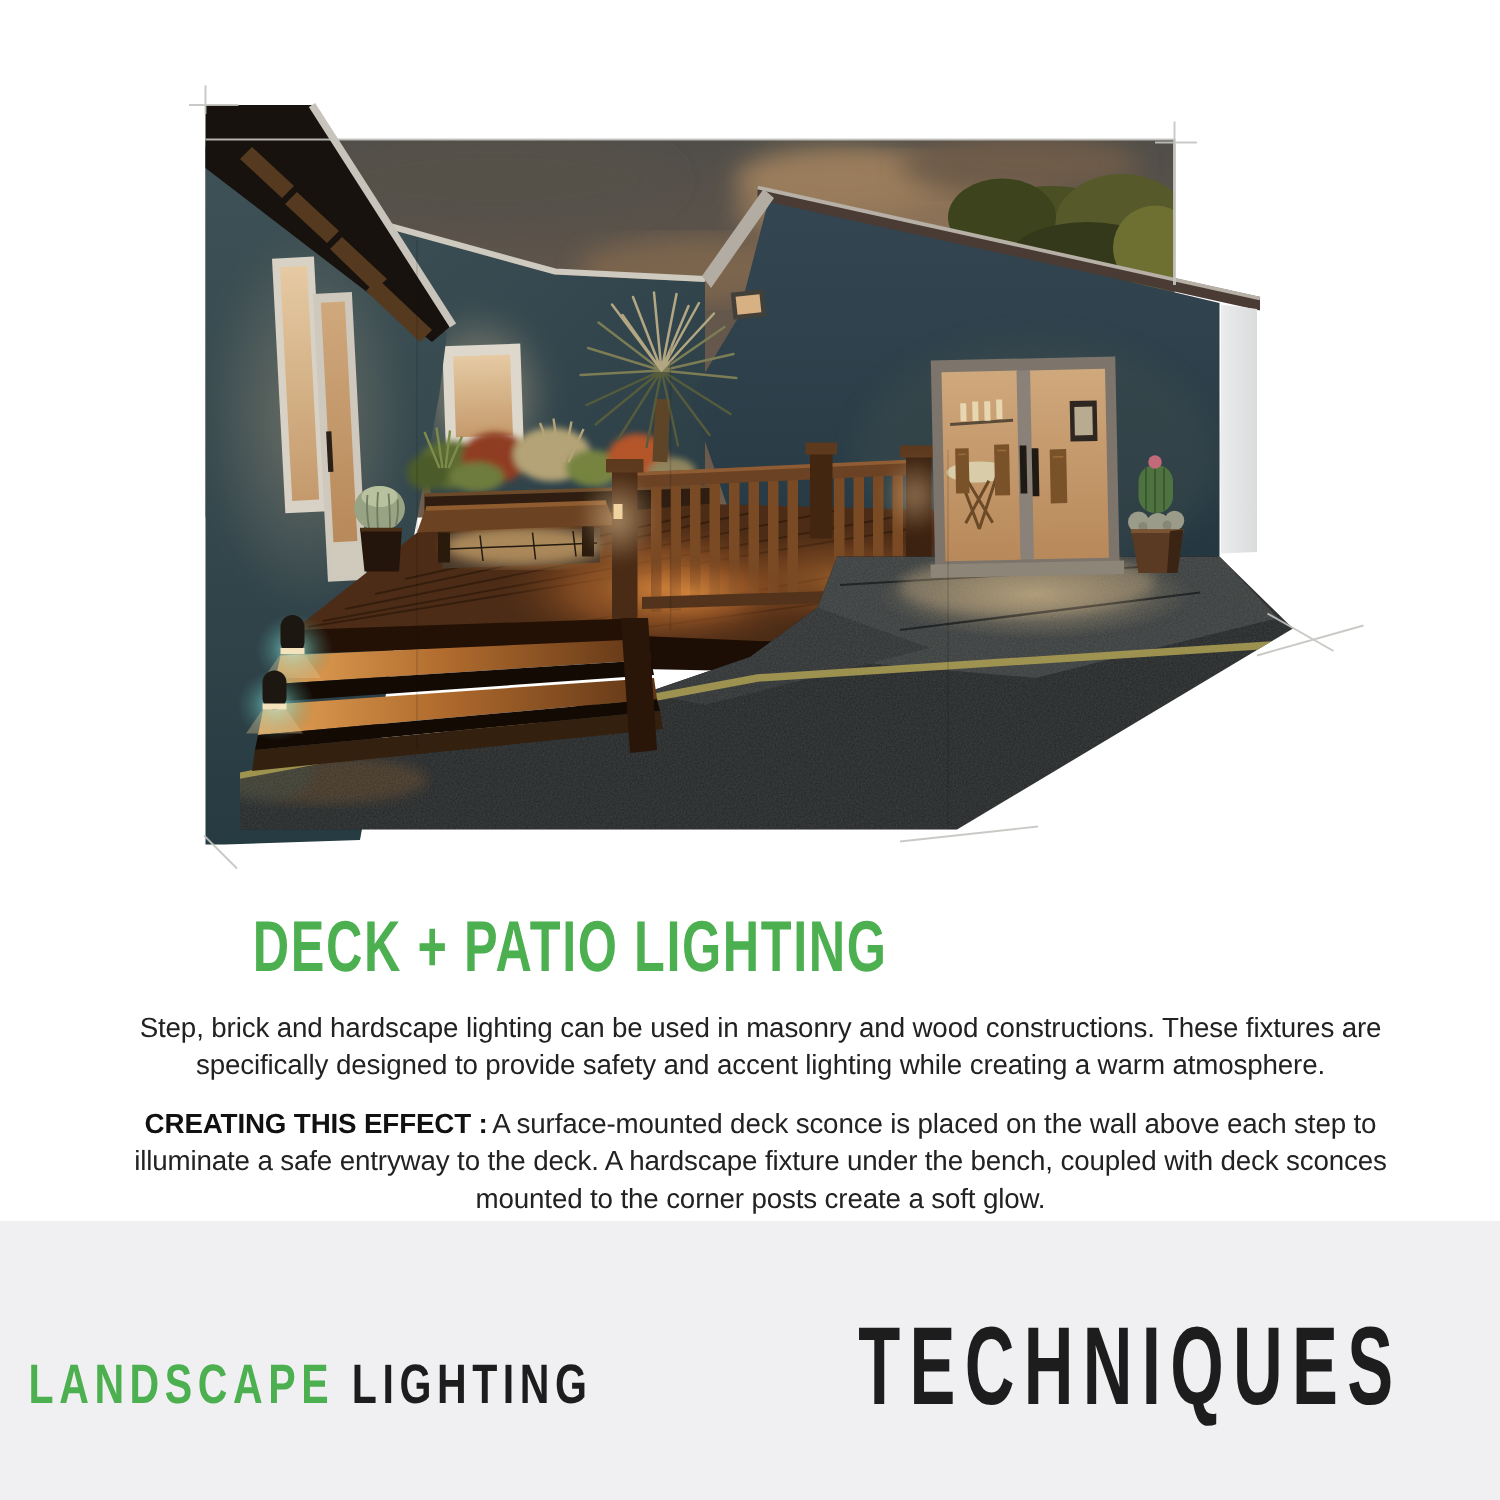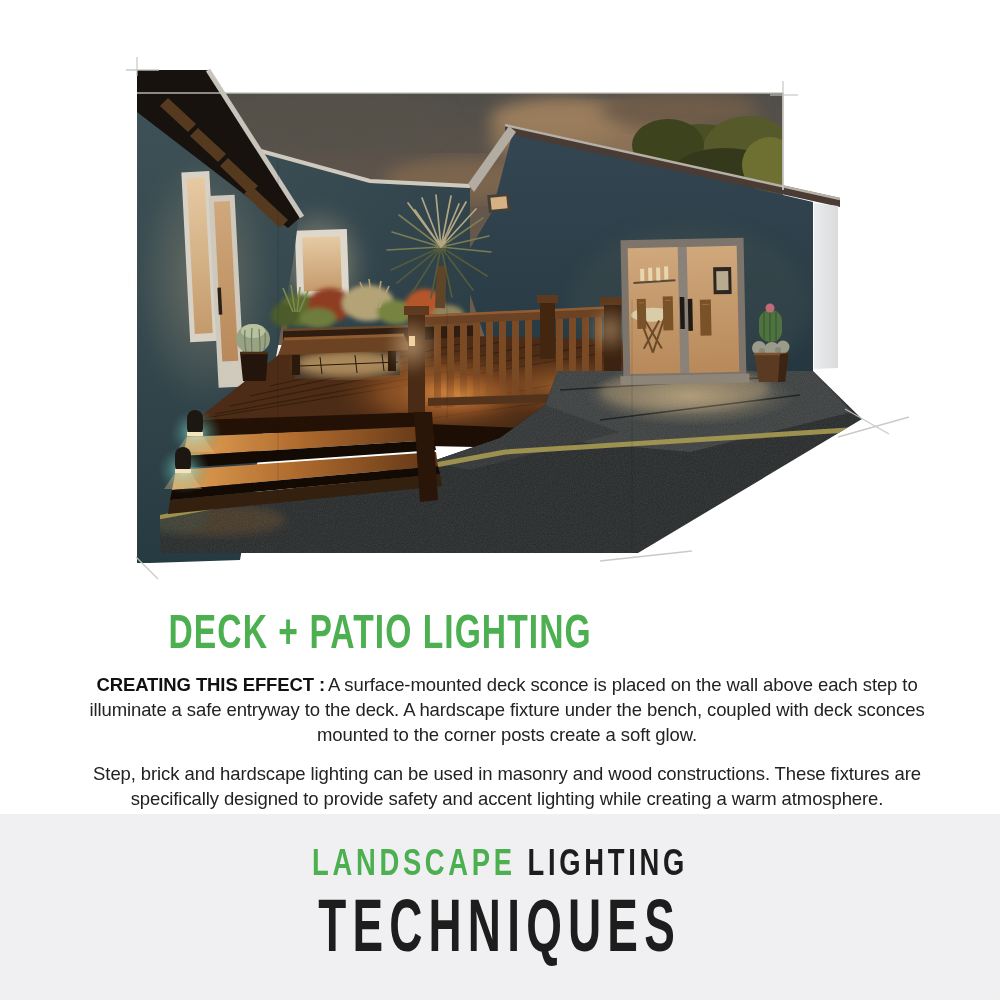--- a/index.html
+++ b/index.html
@@ -410,8 +410,8 @@
 
 <div class="copy">
   <h1 class="headline">DECK + PATIO LIGHTING</h1>
+  <p class="para">Step, brick and hardscape lighting can be used in masonry and wood constructions. These fixtures are specifically designed to provide safety and accent lighting while creating a warm atmosphere.</p>
   <p class="para"><b>CREATING THIS EFFECT :</b><span>A surface-mounted deck sconce is placed on the wall above each step to illuminate a safe entryway to the deck. A hardscape fixture under the bench, coupled with deck sconces mounted to the corner posts create a soft glow.</span></p>
-  <p class="para">Step, brick and hardscape lighting can be used in masonry and wood constructions. These fixtures are specifically designed to provide safety and accent lighting while creating a warm atmosphere.</p>
 </div>
 
 <div class="footer">

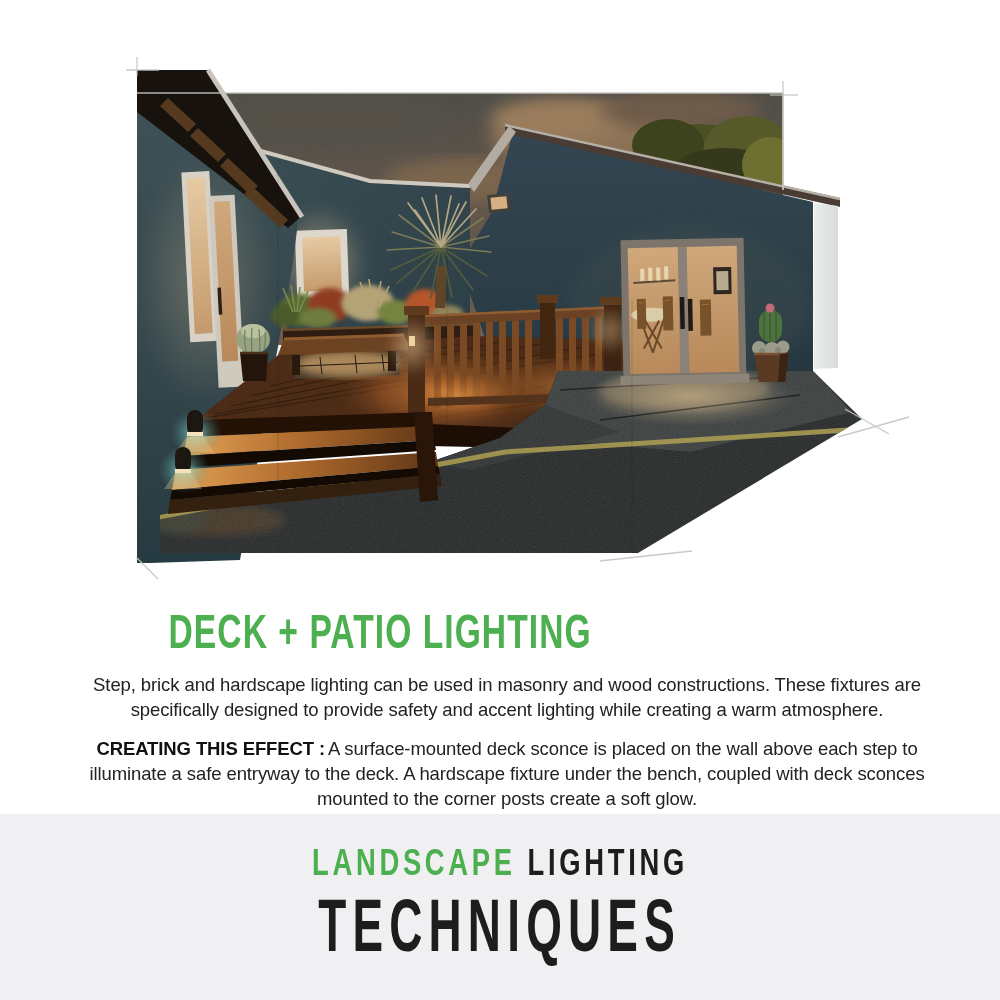--- a/index.html
+++ b/index.html
@@ -14,7 +14,7 @@
   .para{font-size:18.5px;line-height:25px;letter-spacing:-0.1px;color:#222;margin:0 0 14px 0;}
   .para b{font-weight:700;color:#111;margin-right:3px;}
   .footer{position:absolute;left:0;top:814px;width:1000px;height:186px;background:#f0f0f2;
-          display:flex;flex-direction:column;align-items:center;justify-content:flex-start;}
+          display:flex;flex-direction:row;align-items:center;justify-content:center;}
   .brandline{margin-top:30px;font-weight:700;font-size:37px;line-height:1;white-space:nowrap;
              letter-spacing:5px;transform:scaleX(0.74);transform-origin:center;}
   .brandline .green{color:#4CAF50;margin-right:16px;}

